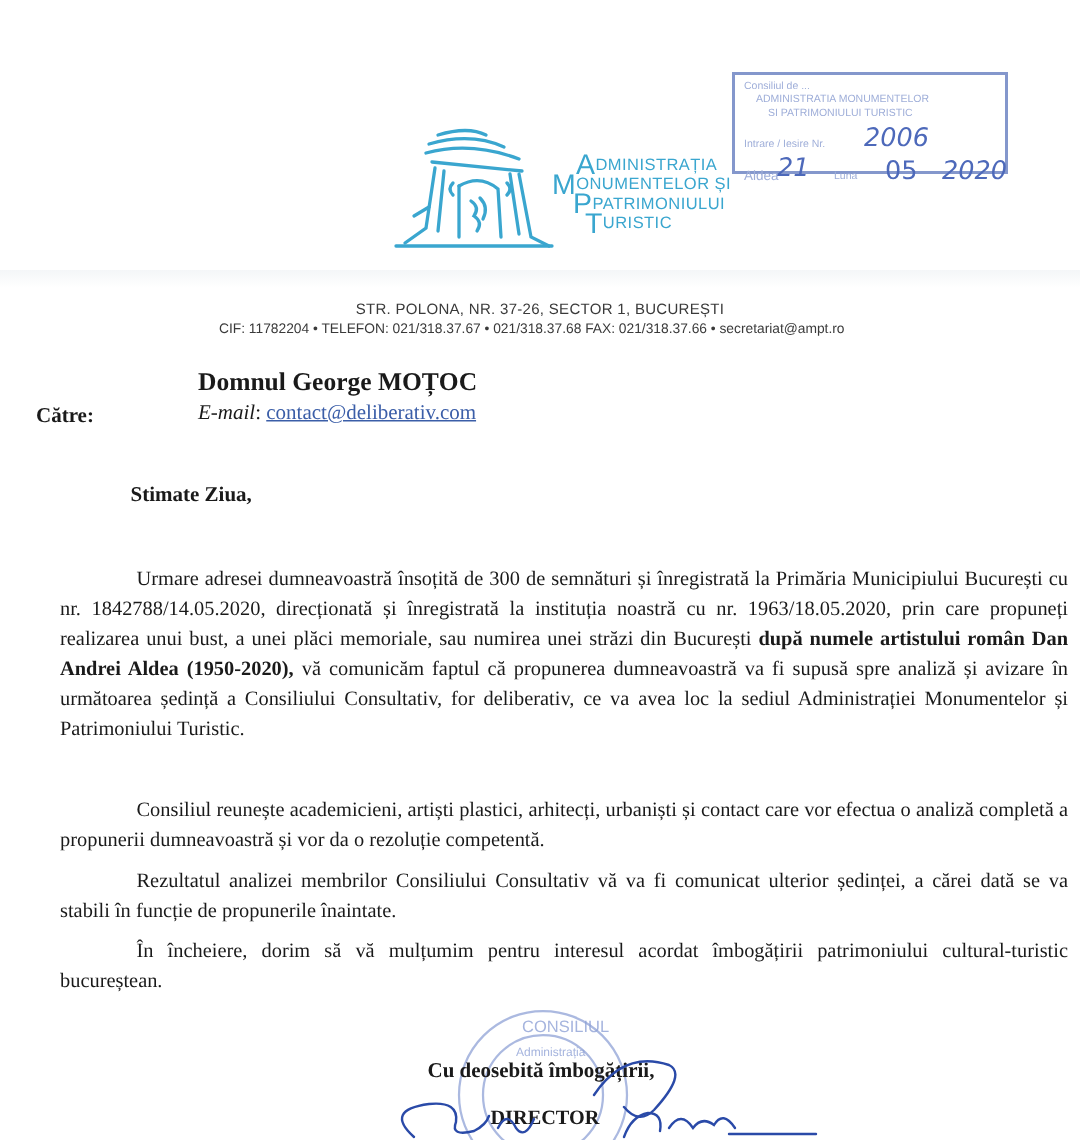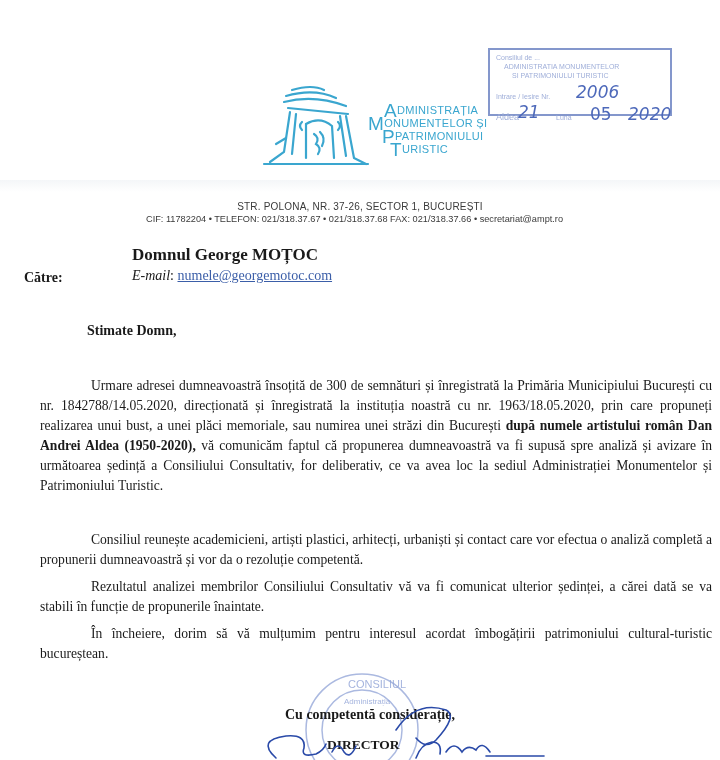--- a/index.html
+++ b/index.html
@@ -97,7 +97,7 @@
 <div class="abs catre">Către:</div>
 <div class="abs recipient">Domnul George MOȚOC</div>
 <div class="abs email-row">
-  <i>E-mail</i>: <a class="email-link">numele@georgemotoc.com</a>
+  <i>E-mail</i>: <a class="email-link">contact@deliberativ.com</a>
 </div>
 
 <div class="abs greeting">Stimate Domn,</div>

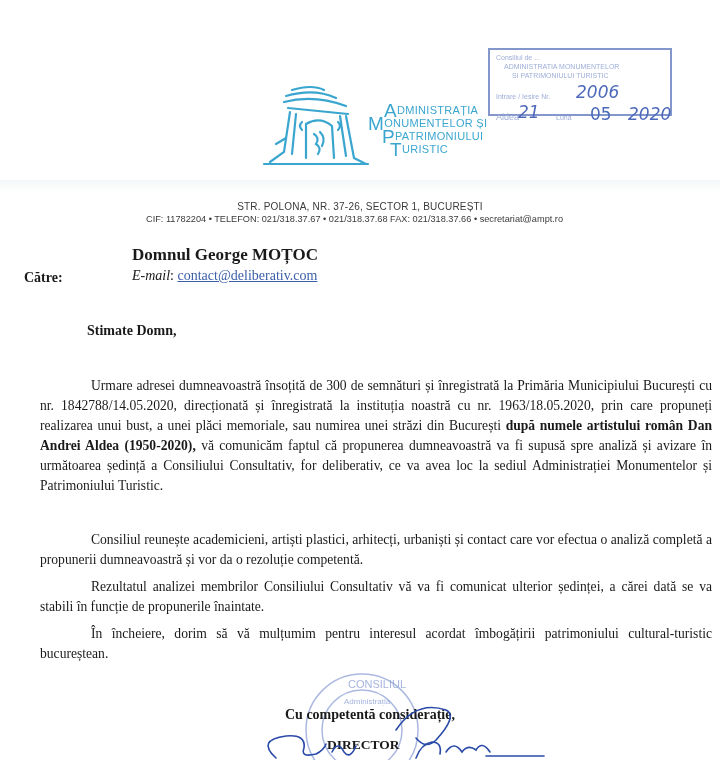--- a/index.html
+++ b/index.html
@@ -100,7 +100,7 @@
   <i>E-mail</i>: <a class="email-link">contact@deliberativ.com</a>
 </div>
 
-<div class="abs greeting">Stimate Domn,</div>
+<div class="abs greeting">Stimate Ziua,</div>
 
 <div class="abs para p1">
   <p class="indent"><span>Urmare adresei dumneavoastră însoțită de 300 de semnături și înregistrată la Primăria Municipiului București cu nr. 1842788/14.05.2020, direcționată și înregistrată la instituția noastră cu nr. 1963/18.05.2020, prin care propuneți realizarea unui bust, a unei plăci memoriale, sau numirea unei străzi din București </span><b>după numele artistului român Dan Andrei Aldea (1950-2020),</b><span> vă comunicăm faptul că propunerea dumneavoastră va fi supusă spre analiză și avizare în următoarea ședință a Consiliului Consultativ, for deliberativ, ce va avea loc la sediul Administrației Monumentelor și Patrimoniului Turistic.</span></p>

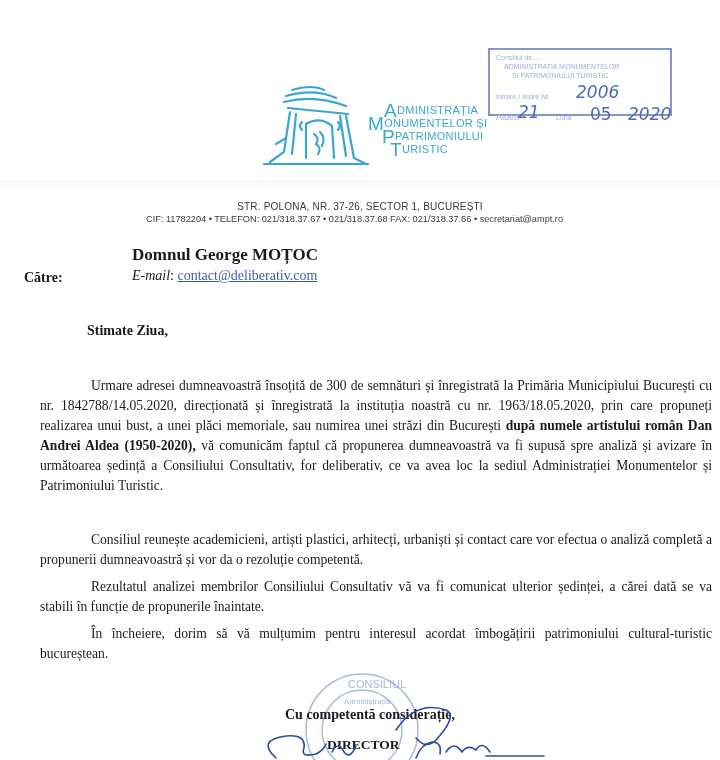--- a/index.html
+++ b/index.html
@@ -124,7 +124,7 @@
   <text x="42" y="36" font-family="Liberation Sans, sans-serif" font-size="8" fill="#8fa2d6" opacity="0.8">Administrația</text>
 </svg>
 
-<div class="abs closing">Cu competentă considerație,</div>
+<div class="abs closing">Cu deosebită îmbogățirii,</div>
 <div class="abs director">DIRECTOR</div>
 
 <svg class="abs sig" width="300" height="60" viewBox="0 0 300 60">

